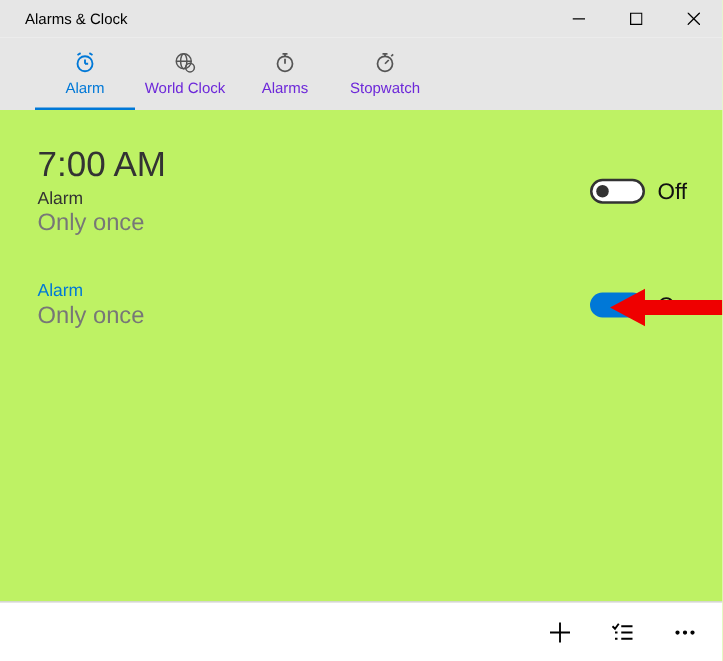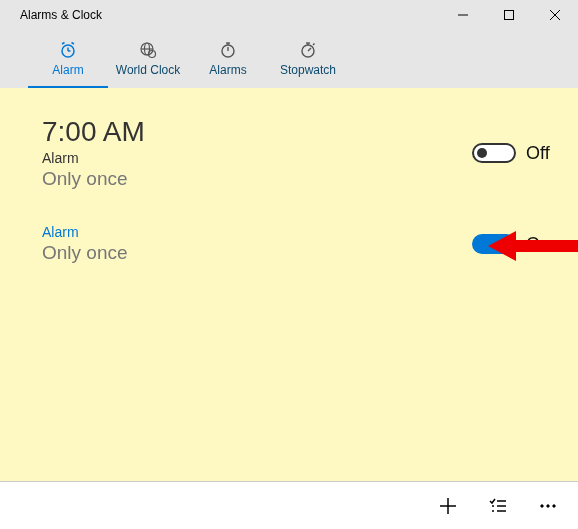--- a/index.html
+++ b/index.html
@@ -15,7 +15,7 @@
   .tab .ticon { width: 18px; height: 18px; display: flex; align-items: center; justify-content: center; }
   .tab .ticon svg { stroke: #555; fill: none; }
   .tab.active .ticon svg { stroke: #0078d7; }
-  .tab .tlabel { font-size: 12px; color: #0c4a6e; }
+  .tab .tlabel { font-size: 12px; color: #6d28d9; }
   .tab.active .tlabel { color: #0078d7; }
   .tab.active::after { content: ""; position: absolute; left: 0; right: 0; bottom: 0; height: 2px; background: #0078d7; }
   .content { flex: 1; background: #fef9c3; padding: 18px 0 0 16px; position: relative; }

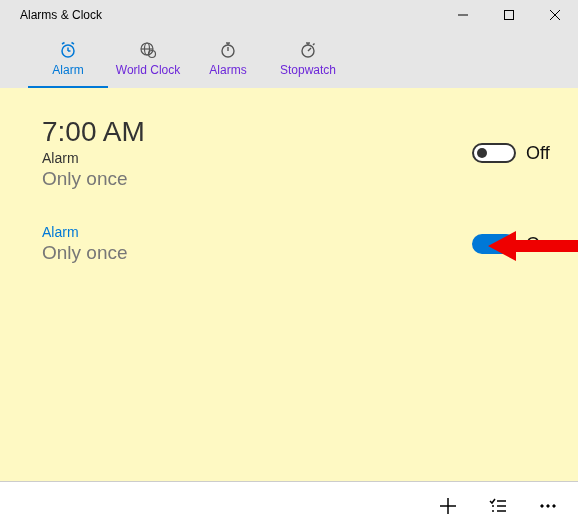--- a/index.html
+++ b/index.html
@@ -18,7 +18,7 @@
   .tab .tlabel { font-size: 12px; color: #6d28d9; }
   .tab.active .tlabel { color: #0078d7; }
   .tab.active::after { content: ""; position: absolute; left: 0; right: 0; bottom: 0; height: 2px; background: #0078d7; }
-  .content { flex: 1; background: #fef9c3; padding: 18px 0 0 16px; position: relative; }
+  .content { flex: 1; background: #bef264; padding: 18px 0 0 4px; position: relative; }
   .alarm-item { padding: 10px 26px 24px 26px; }
   .alarm-row { display: flex; align-items: center; }
   .alarm-text { flex: 1; }

